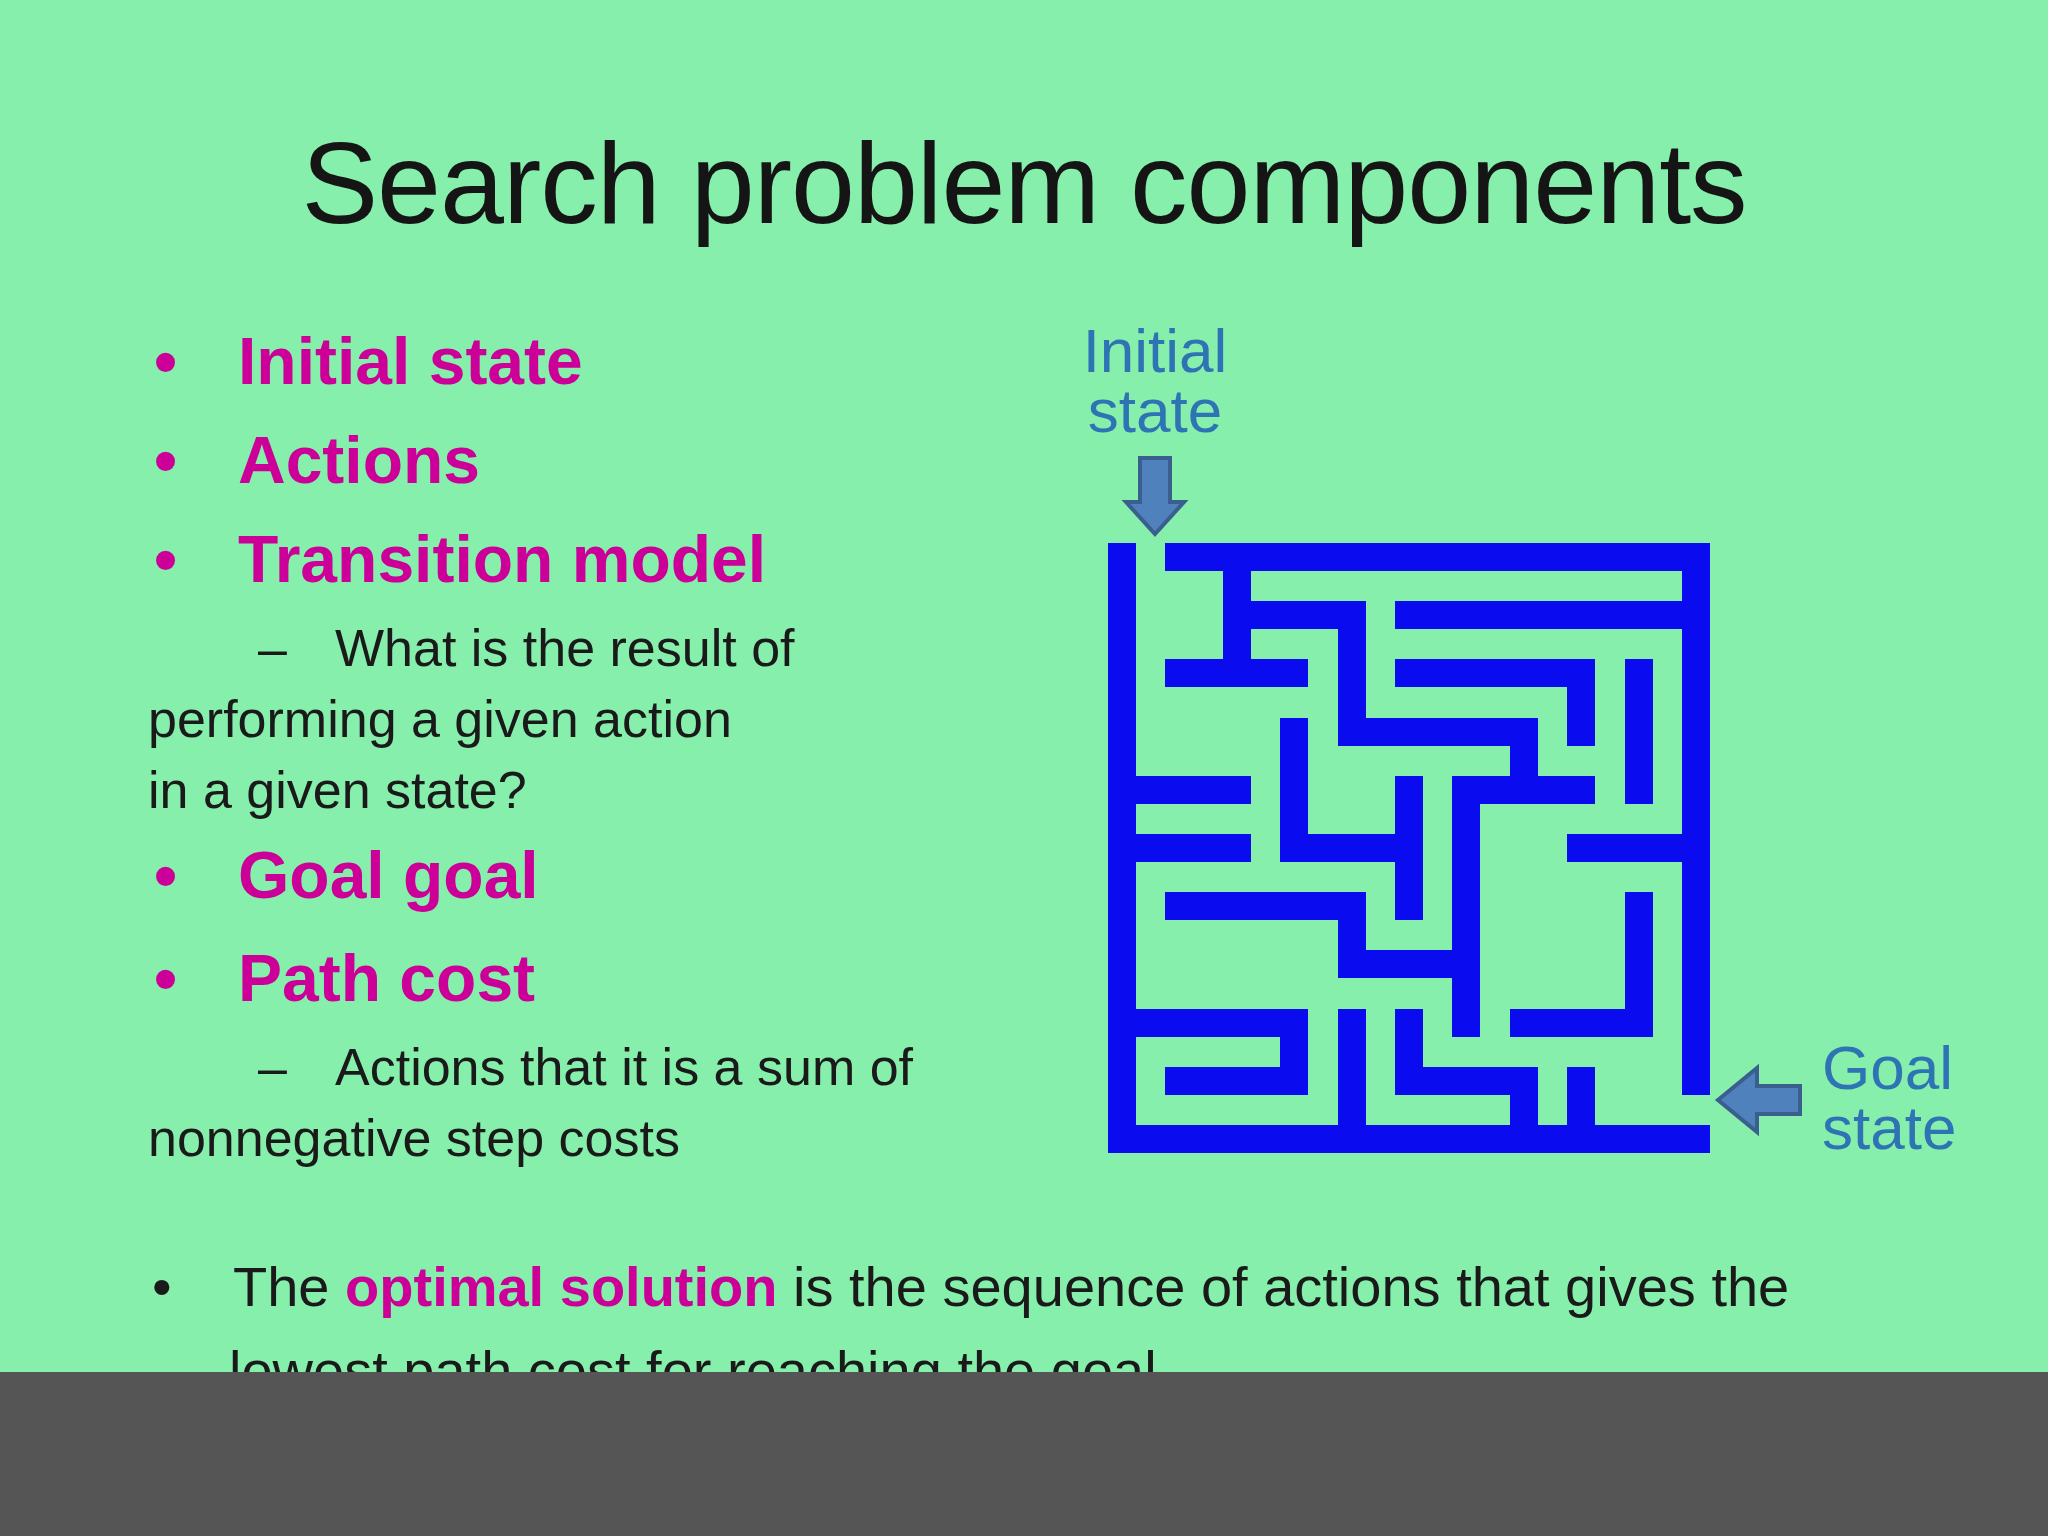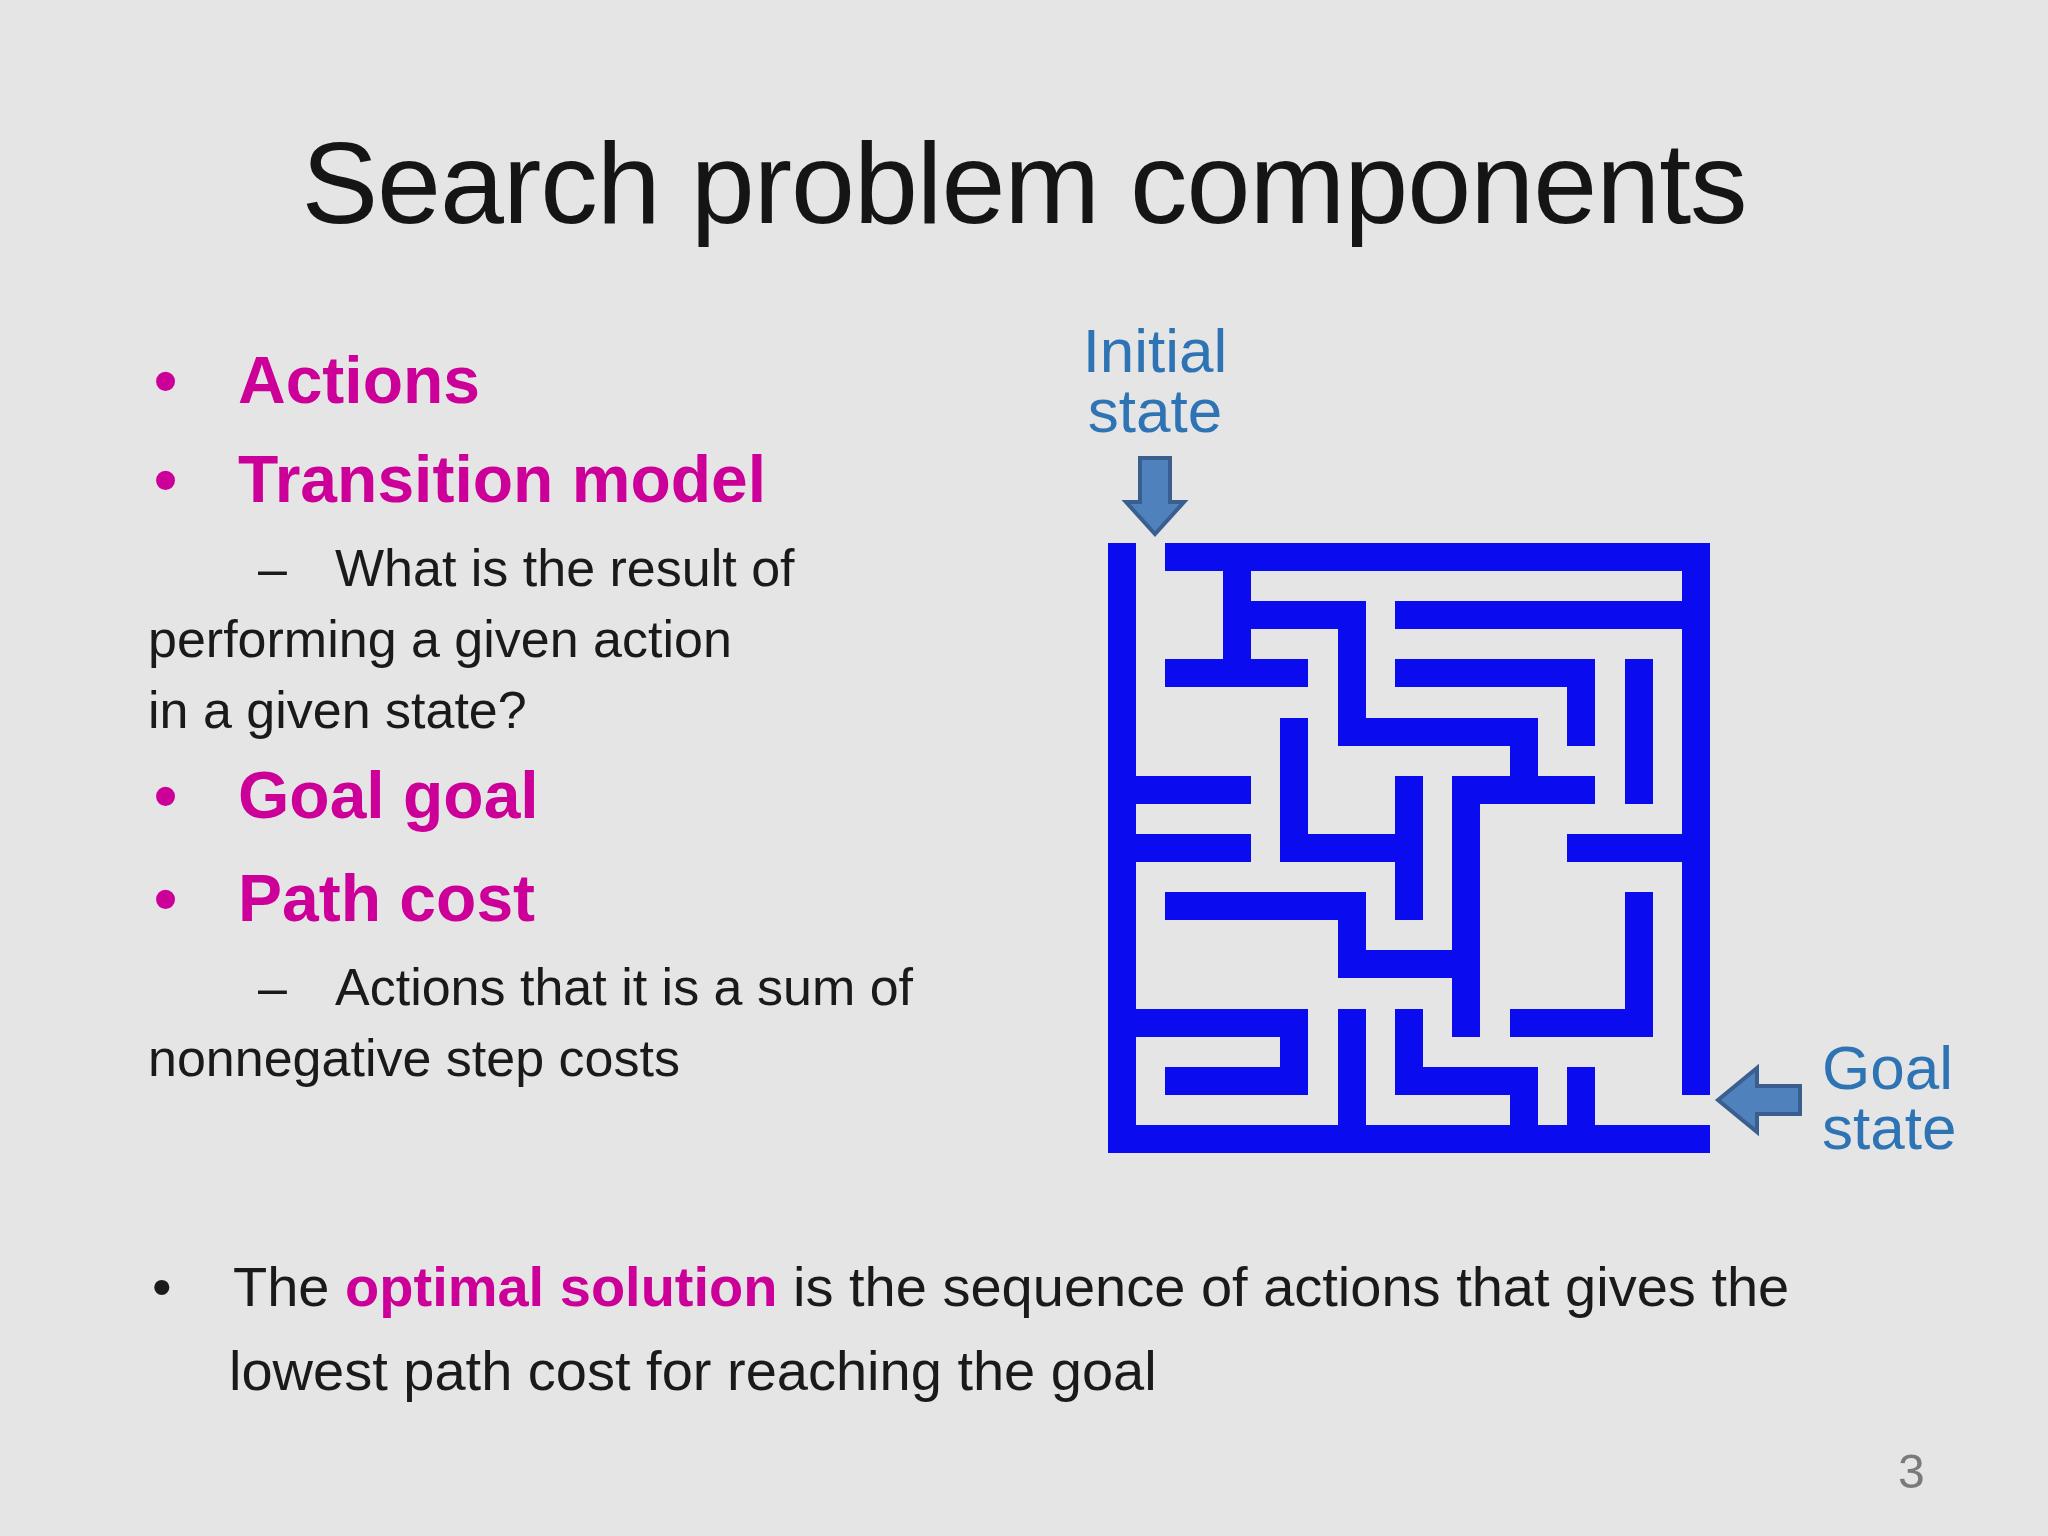--- a/index.html
+++ b/index.html
@@ -8,7 +8,7 @@
   }
   html,body{margin:0;padding:0;background:#555;}
   .slide{
-    position:relative; width:2048px; height:1536px; background:#e5e5e5; overflow:hidden;
+    position:relative; width:2048px; height:1372px; background:#86efac; overflow:hidden;
     font-family:"Liberation Sans", sans-serif; color:var(--text-black);
   }
   .title{

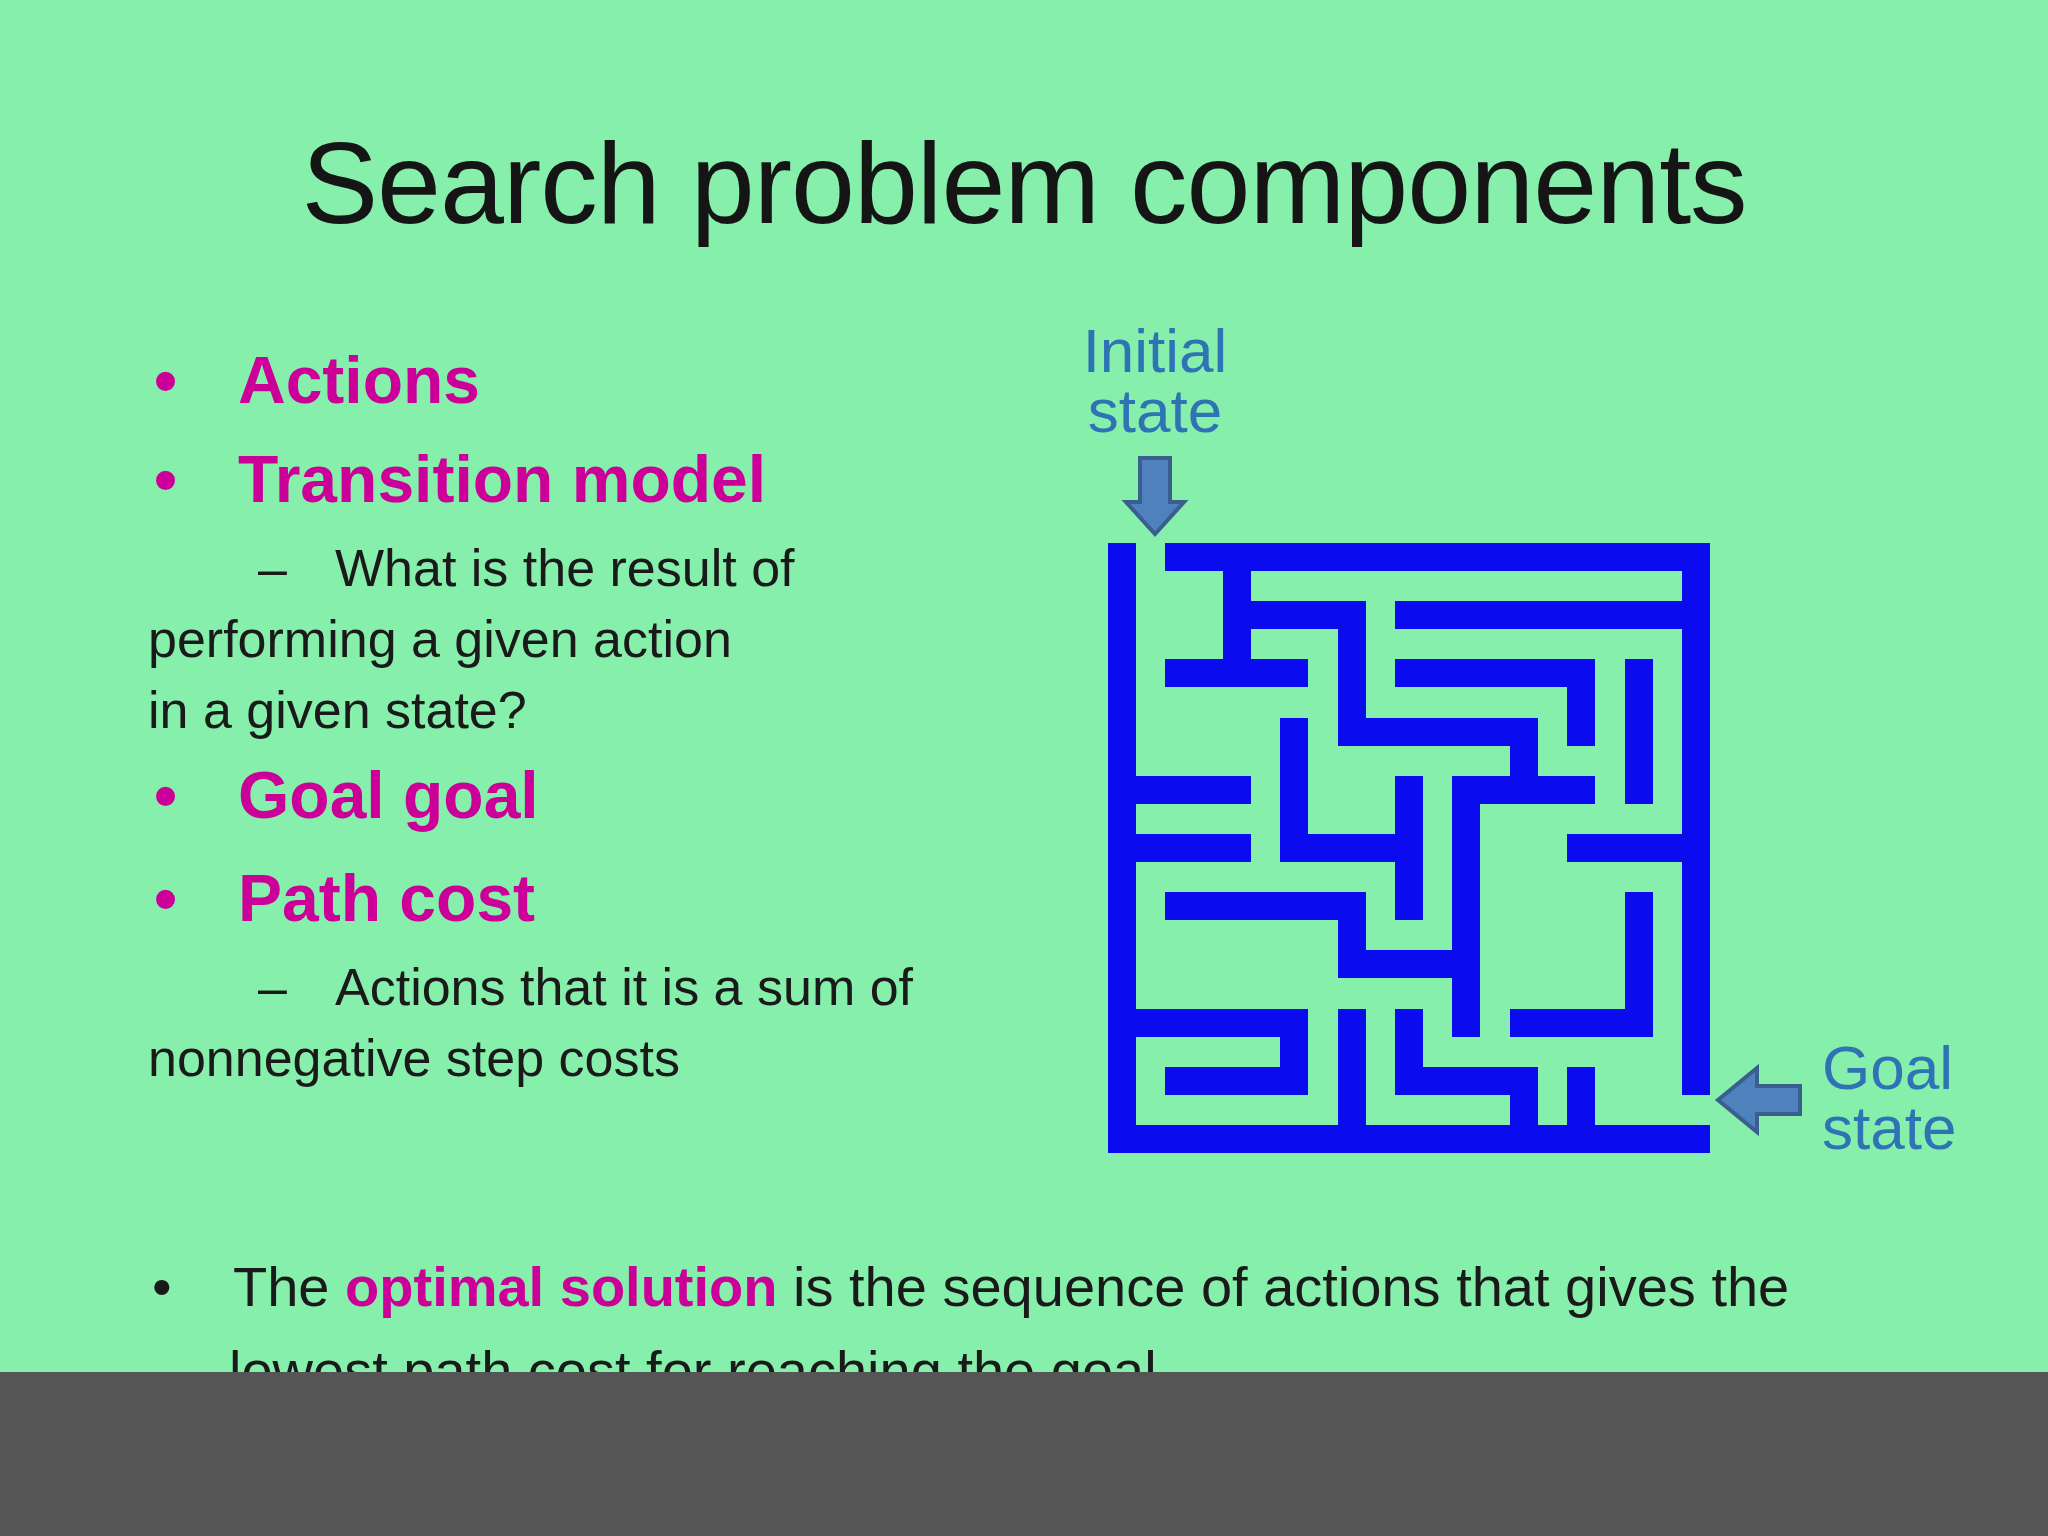--- a/index.html
+++ b/index.html
@@ -44,6 +44,9 @@
   <div class="title">Search problem components</div>
 
   <div class="content">
+    <div class="l1">
+      <span class="dot">•</span><span>Initial state</span>
+    </div>
     <div class="l1 m19">
       <span class="dot">•</span><span>Actions</span>
     </div>

